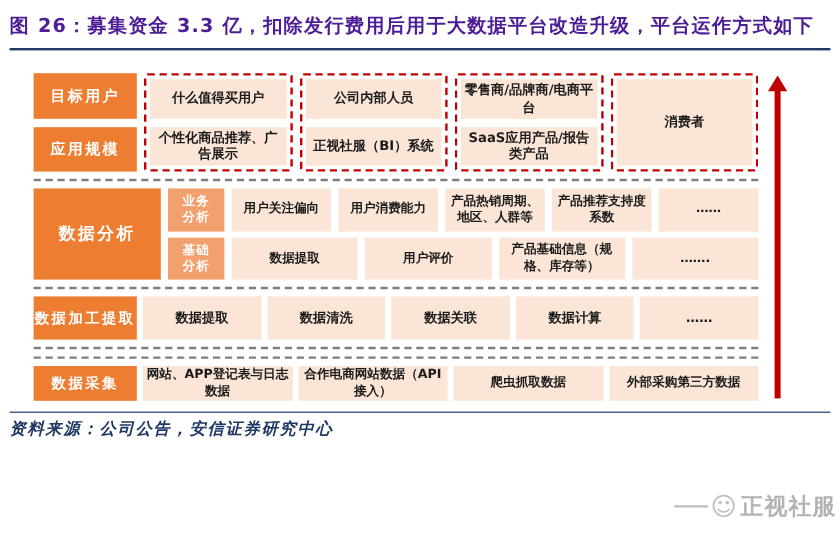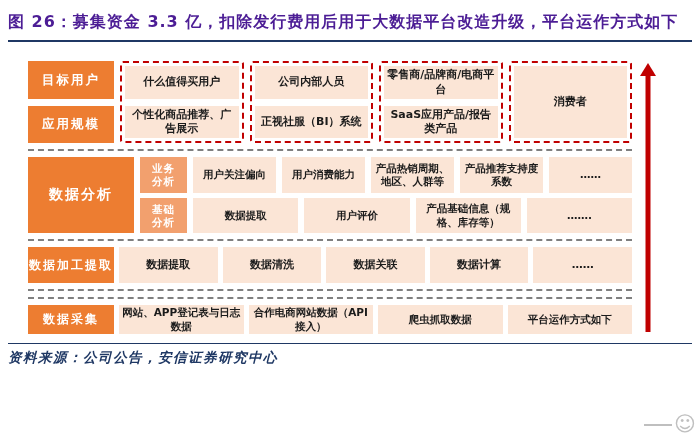--- a/index.html
+++ b/index.html
@@ -157,7 +157,7 @@
     <div class="cell">网站、APP登记表与日志数据</div>
     <div class="cell">合作电商网站数据（API接入）</div>
     <div class="cell">爬虫抓取数据</div>
-    <div class="cell">平台运作方式如下</div>
+    <div class="cell">外部采购第三方数据</div>
   </div>
 
 </div>

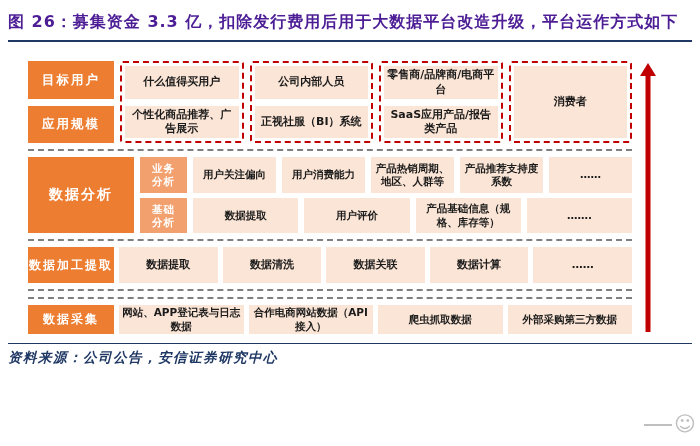--- a/index.html
+++ b/index.html
@@ -168,6 +168,7 @@
 <div class="watermark">
   <span class="wm-line"></span>
   <span class="wm-face">☺</span>
+  <span>正视社服</span>
 </div>
 
 </body></html>

